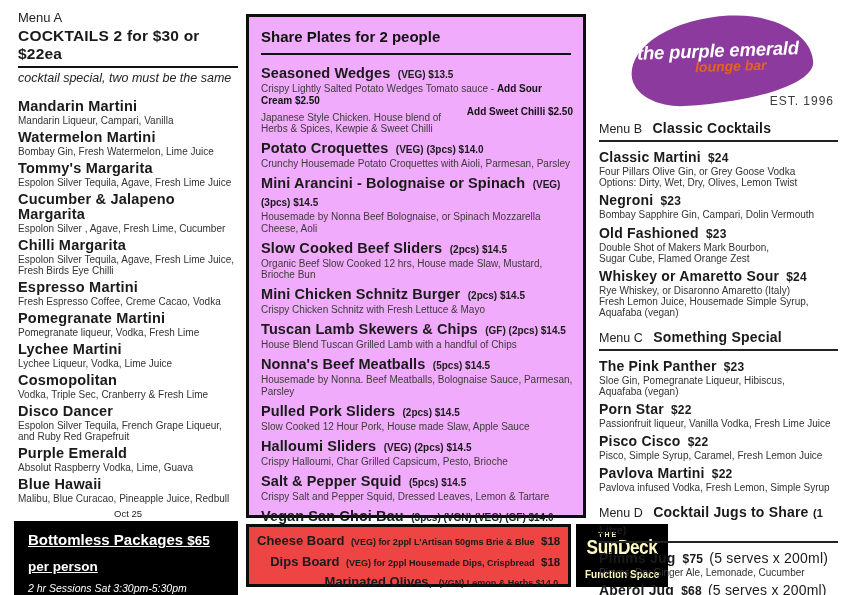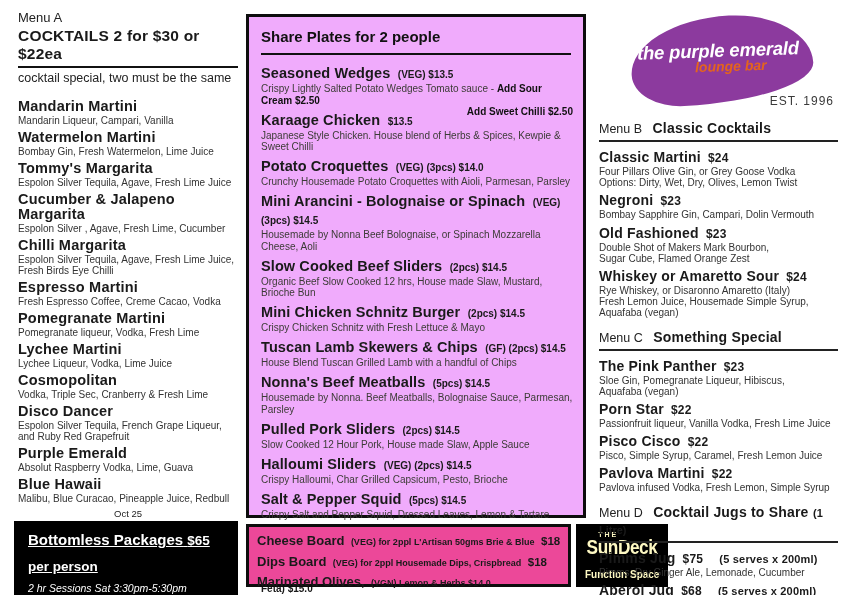--- a/index.html
+++ b/index.html
@@ -12,7 +12,7 @@
   .menu-label { font-size:13px; color:#222; }
   .left-title { font-size:15.5px; font-weight:bold; letter-spacing:.2px;
     border-bottom:2.5px solid #111; padding-bottom:3px; margin-top:2px; }
-  .left-sub { font-size:12.5px; color:#222; margin-top:3px; margin-bottom:14px; }
+  .left-sub { font-size:12.5px; color:#222; margin-top:3px; margin-bottom:14px;font-style:italic; }
   .l-item { margin-bottom:4px; }
   .l-name { font-size:14.5px; font-weight:bold; letter-spacing:.2px; line-height:15px; margin-bottom:1px; }
   .l-desc { font-size:10px; color:#333; line-height:11px; }

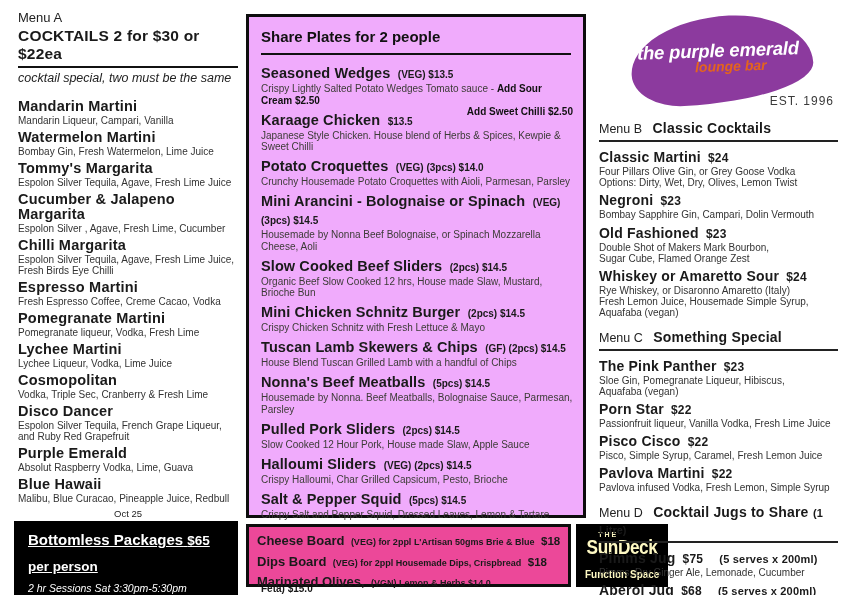--- a/index.html
+++ b/index.html
@@ -187,10 +187,6 @@
           </div>
 
           <div class="m-item">
-            <div class="m-head">
-              <span class="m-name">Karaage Chicken</span>
-              <span class="m-meta">$13.5</span>
-            </div>
             <div class="m-desc">
               <span>Japanese Style Chicken. House blend of Herbs &amp; Spices, Kewpie &amp; Sweet Chilli</span><span class="m-extra"></span>
             </div>

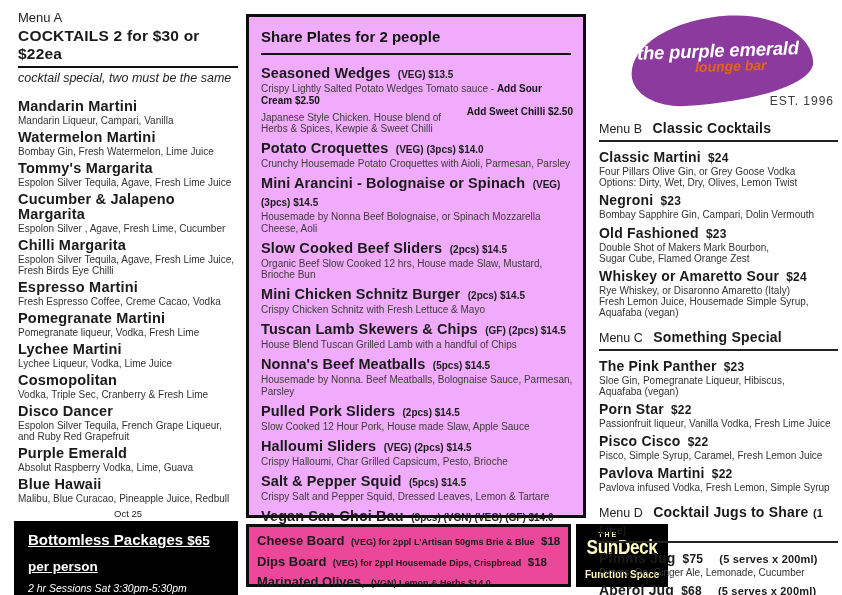--- a/index.html
+++ b/index.html
@@ -38,7 +38,7 @@
   .m-extra2 { float:right; font-weight:bold; font-size:10px; color:#111; line-height:11px; }
 
   .mid-bottom { display:flex; gap:5px; margin-top:6px; }
-  .boards-panel { border:3px solid #0d0d0d; background:#ec4899; flex:1; padding:4px 8px; height:63px; }
+  .boards-panel { border:3px solid #0d0d0d; background:#ef4444; flex:1; padding:4px 8px; height:63px;text-align:right; }
   .board-line { line-height:18.5px; white-space:nowrap; }
   .b-name { font-size:13px; font-weight:bold; }
   .b-meta { font-size:9px; font-weight:bold; margin-left:2px; }

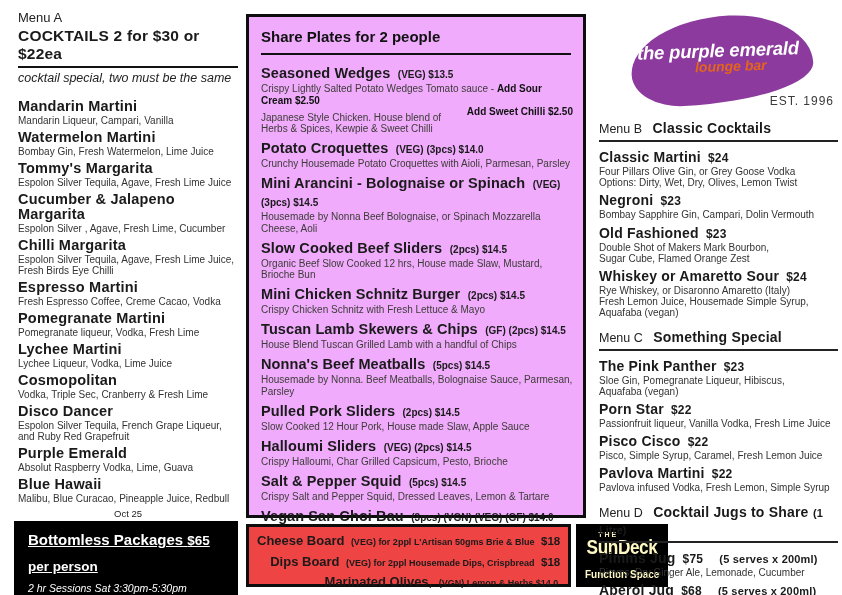--- a/index.html
+++ b/index.html
@@ -70,7 +70,7 @@
   .r-item { margin-bottom:4px; }
   .r-name { font-size:14px; font-weight:bold; letter-spacing:.2px; line-height:16px; }
   .r-price { font-size:12px; font-weight:bold; margin-left:3px; }
-  .r-meta { font-size:11px; font-weight:bold; margin-left:12px; }
+  .r-meta { font-size:14px; font-weight:normal; margin-left:2px; }
   .r-desc { font-size:10px; color:#333; line-height:11.2px; white-space:pre-line; }
   .menu-b-block { margin-top:8px; }
   .menu-c-block, .menu-d-block { margin-top:10px; }

